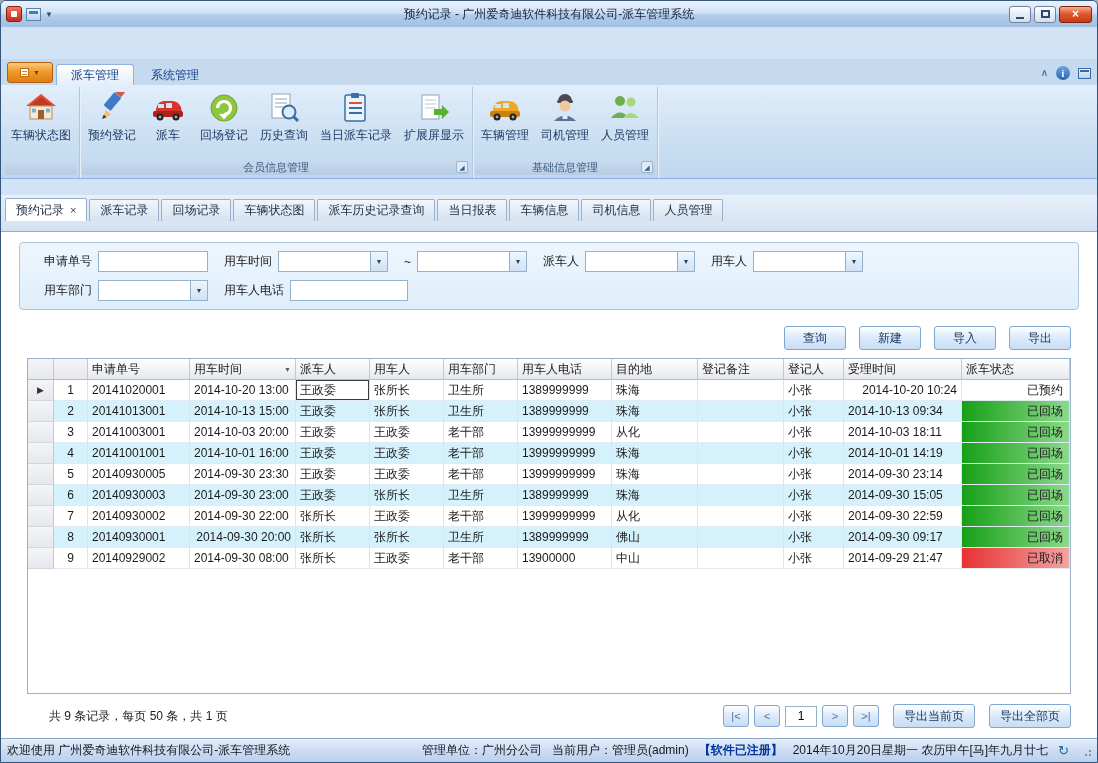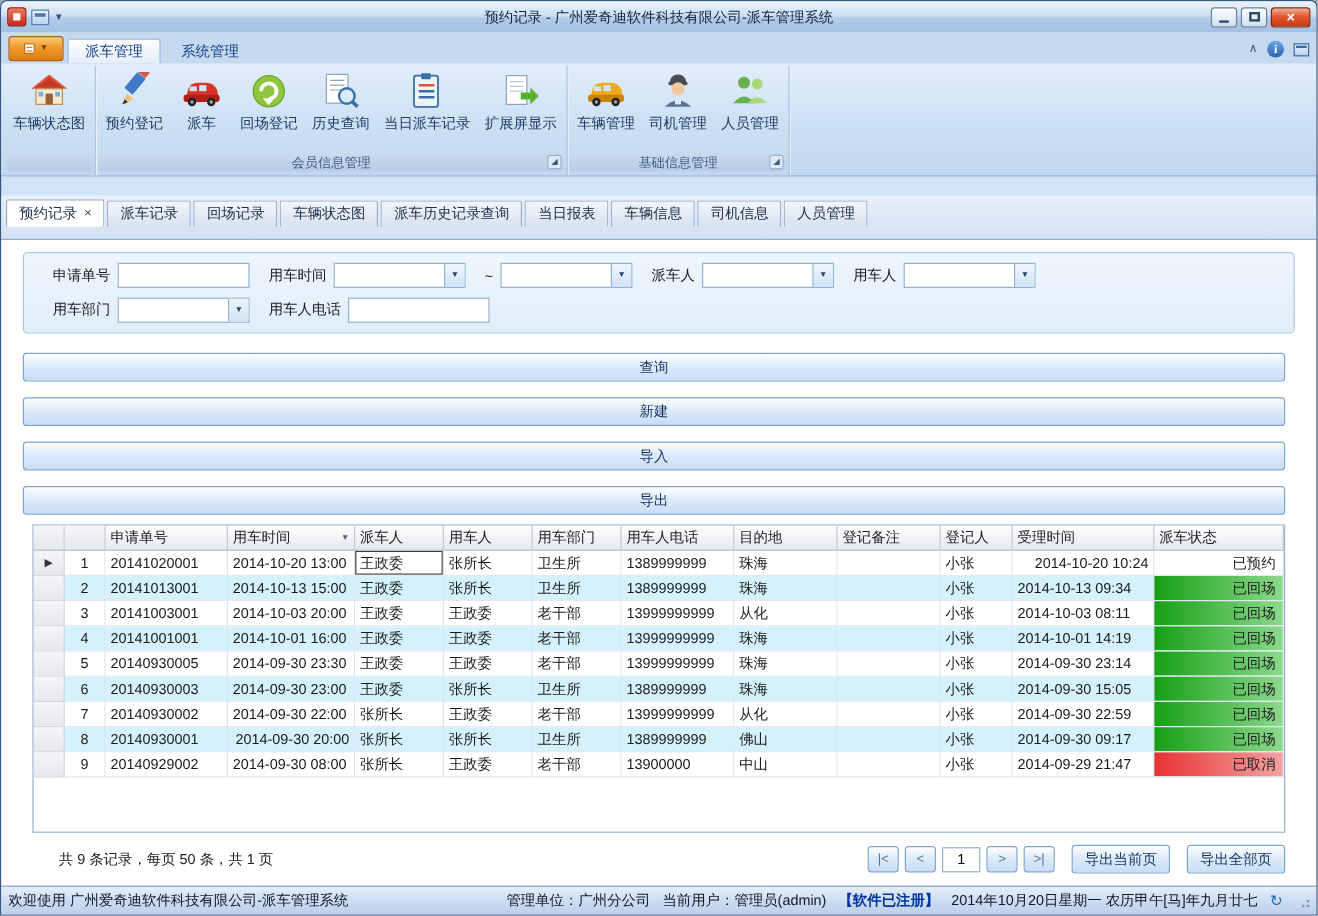--- a/index.html
+++ b/index.html
@@ -26,7 +26,7 @@
   .g-min { width:8px; height:2px; background:#2a4a6a; margin-top:8px; }
   .g-max { width:9px; height:8px; border:2px solid #2a4a6a; }
   
-  .ribbon-tabrow { flex:0 0 26px; background:#c5d9ef; display:flex; align-items:flex-end; padding:0 6px; gap:3px; }
+  .ribbon-tabrow { flex:0 0 26px; background:#c5d9ef; display:flex; align-items:flex-end; padding:0 6px; gap:3px;margin-top:32px; }
   .app-menu { height:21px; width:46px; margin-bottom:2px; border-radius:3px; border:1px solid #b05e10;
     background:linear-gradient(#fcca7c,#f09a2c 45%,#e07e10); display:flex; align-items:center; justify-content:center; gap:4px; }
   .am-ico { width:9px; height:9px; background:#fff; border:1px solid #c06a10; position:relative; }

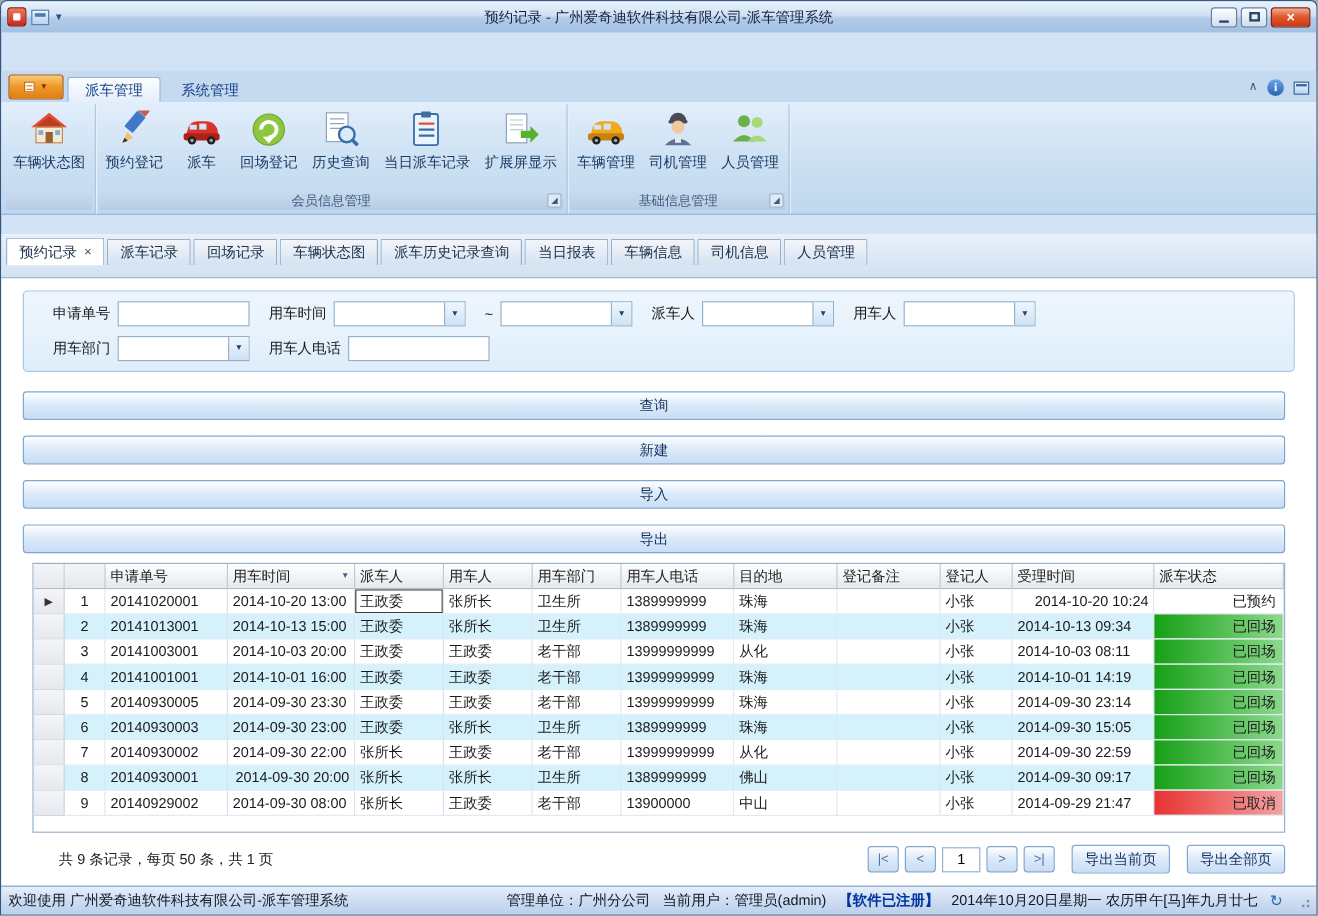--- a/index.html
+++ b/index.html
@@ -70,7 +70,7 @@
   .combo-text { flex:1; }
   .combo-btn { width:17px; border-left:1px solid #94b2cc; background:linear-gradient(#eef6fe,#cfe2f4);
     display:flex; align-items:center; justify-content:center; font-size:7px; color:#23456a; }
-  .actions { margin:16px 26px 0 18px; display:flex; justify-content:flex-end; gap:13px;flex-direction:column; }
+  .actions { margin:16px 26px 0 18px; display:flex; justify-content:flex-end; gap:13px; }
   .action-btn { min-width:62px; height:24px; border:1px solid #7fa7d1; border-radius:3px; padding:0 10px;
     background:linear-gradient(#ffffff,#ddebfa 45%,#c8ddf4); color:#16335e; font:inherit; }
   

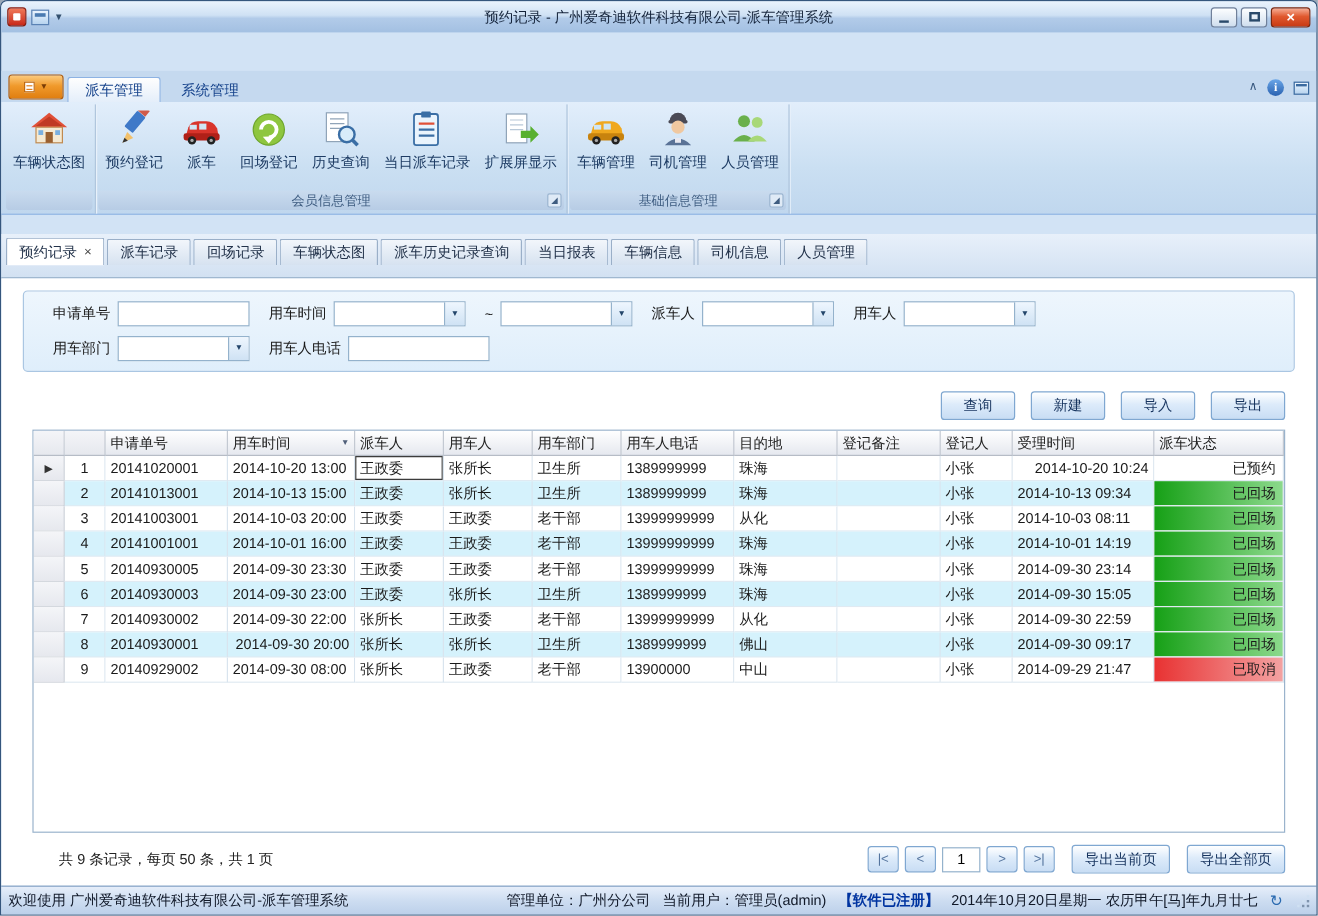--- a/index.html
+++ b/index.html
@@ -471,7 +471,7 @@
             <div class="g-cell" style="width: 86px;">从化</div>
             <div class="g-cell" style="width: 86px;"></div>
             <div class="g-cell" style="width: 60px;">小张</div>
-            <div class="g-cell" style="width: 118px;">2014-10-03 08:11</div>
+            <div class="g-cell" style="width: 118px;">2014-10-03 18:11</div>
             <div class="g-cell g-status" style="flex: 1 1 0%; background: linear-gradient(90deg, rgb(22, 160, 22), rgb(140, 217, 140));">已回场</div>
           </div>
           <div class="g-row alt">

